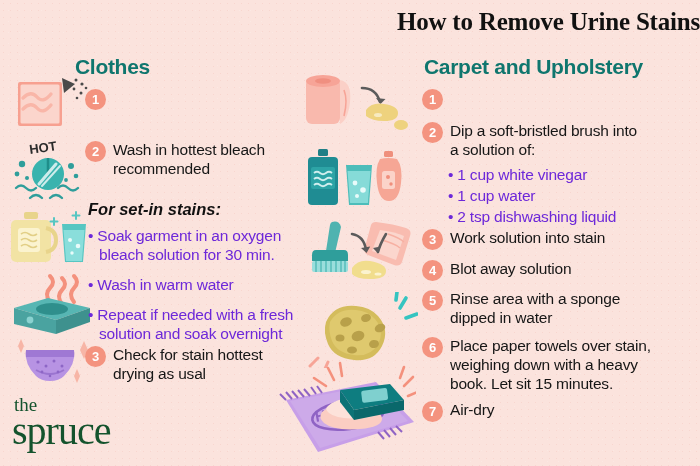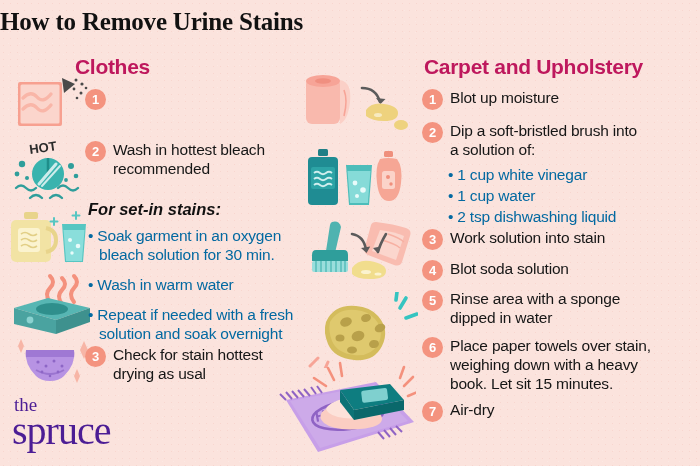--- a/index.html
+++ b/index.html
@@ -21,7 +21,7 @@
     opacity:.55;
   }
   .title{
-    position:absolute;top:8px;left:0;width:700px;text-align:left;
+    position:absolute;top:8px;left:0;width:700px;text-align:right;
     font-family:"Liberation Serif", serif;
     font-weight:bold;font-size:25px;letter-spacing:-0.2px;color:#111;
   }

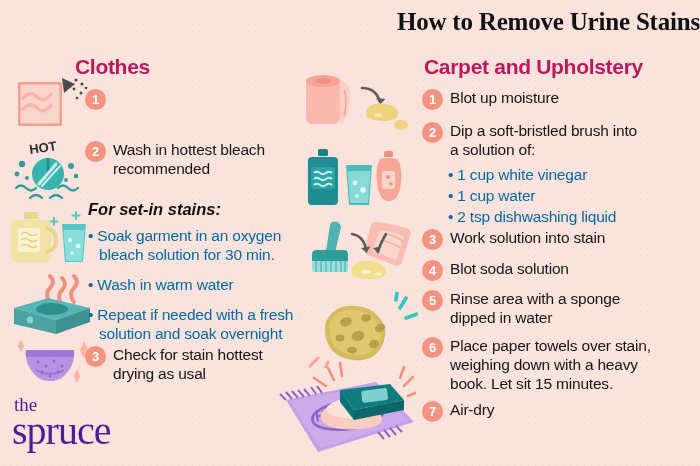--- a/index.html
+++ b/index.html
@@ -26,7 +26,7 @@
     font-weight:bold;font-size:25px;letter-spacing:-0.2px;color:#111;
   }
   .col-head{
-    position:absolute;font-weight:bold;font-size:21px;color:#be185d;
+    position:absolute;font-weight:bold;font-size:21px;color:#0f766e;
     letter-spacing:-0.3px;
   }
   #head-clothes{left:75px;top:55px;}

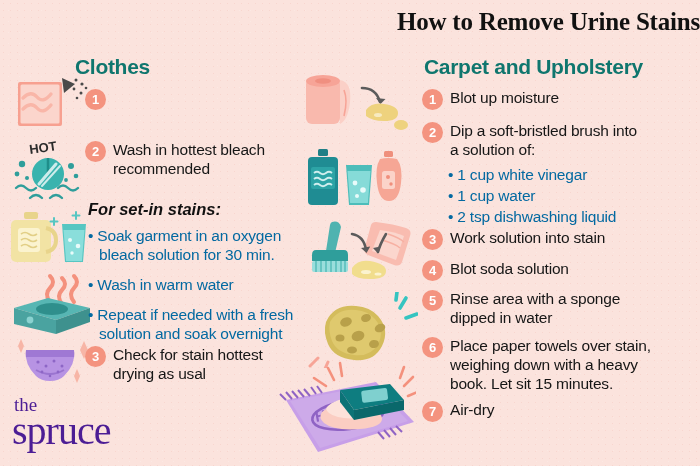--- a/index.html
+++ b/index.html
@@ -302,7 +302,6 @@
 
 <div class="step" style="left:422px;top:88px;width:230px;">
   <div class="badge">1</div>
-  <div class="stxt">Blot up moisture</div>
 </div>
 
 <div class="step" style="left:422px;top:121px;width:222px;">

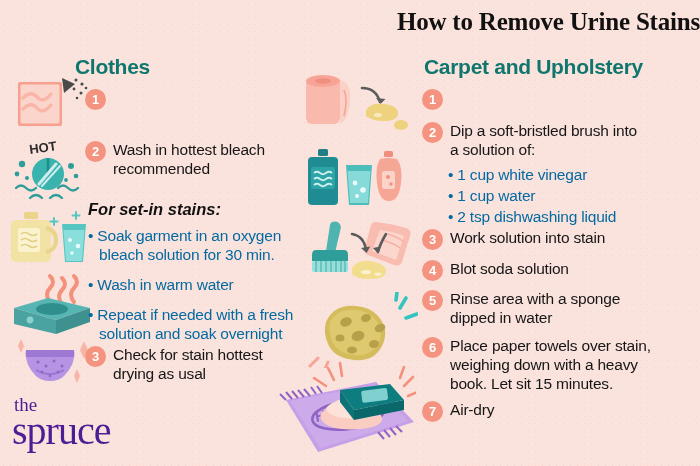--- a/index.html
+++ b/index.html
@@ -43,7 +43,7 @@
   .setin{
     position:absolute;font-style:italic;font-weight:bold;font-size:16.5px;color:#111;
   }
-  .bullets{position:absolute;font-size:15.5px;line-height:19px;color:#0369a1;letter-spacing:-0.2px;}
+  .bullets{position:absolute;font-size:15.5px;line-height:19px;color:#6d28d9;letter-spacing:-0.2px;}
   .bullets .li{display:block;text-indent:-11px;padding-left:11px;margin-bottom:11px;}
 
   .logo{position:absolute;left:12px;top:396px;font-family:"Liberation Serif",serif;color:#4c1d95;}

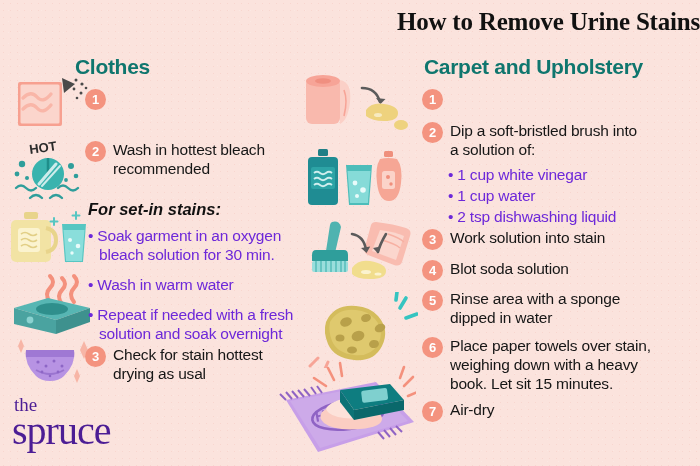--- a/index.html
+++ b/index.html
@@ -322,7 +322,7 @@
 
 <div class="step" style="left:422px;top:259px;width:230px;">
   <div class="badge">4</div>
-  <div class="stxt">Blot soda solution</div>
+  <div class="stxt">Blot away solution</div>
 </div>
 
 <div class="step" style="left:422px;top:289px;width:225px;">

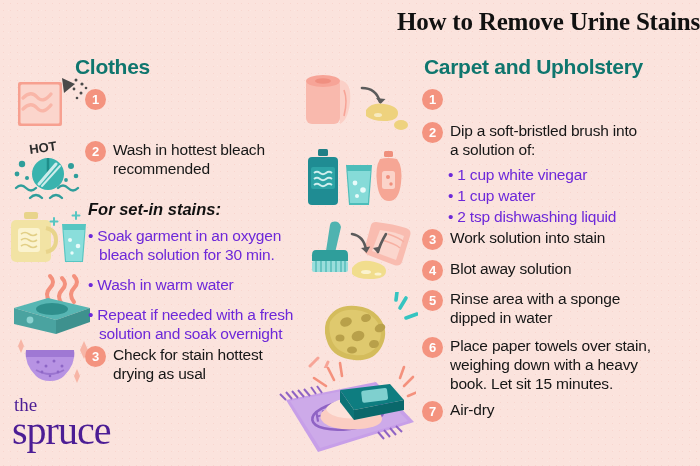--- a/index.html
+++ b/index.html
@@ -46,7 +46,7 @@
   .bullets{position:absolute;font-size:15.5px;line-height:19px;color:#6d28d9;letter-spacing:-0.2px;}
   .bullets .li{display:block;text-indent:-11px;padding-left:11px;margin-bottom:11px;}
 
-  .logo{position:absolute;left:12px;top:396px;font-family:"Liberation Serif",serif;color:#4c1d95;}
+  .logo{position:absolute;left:12px;top:396px;font-family:"Liberation Serif",serif;color:#14532d;}
   .logo .the{font-size:19px;line-height:17px;display:block;margin-left:2px;}
   .logo .spruce{font-size:40px;line-height:36px;display:block;letter-spacing:-1px;}
 

